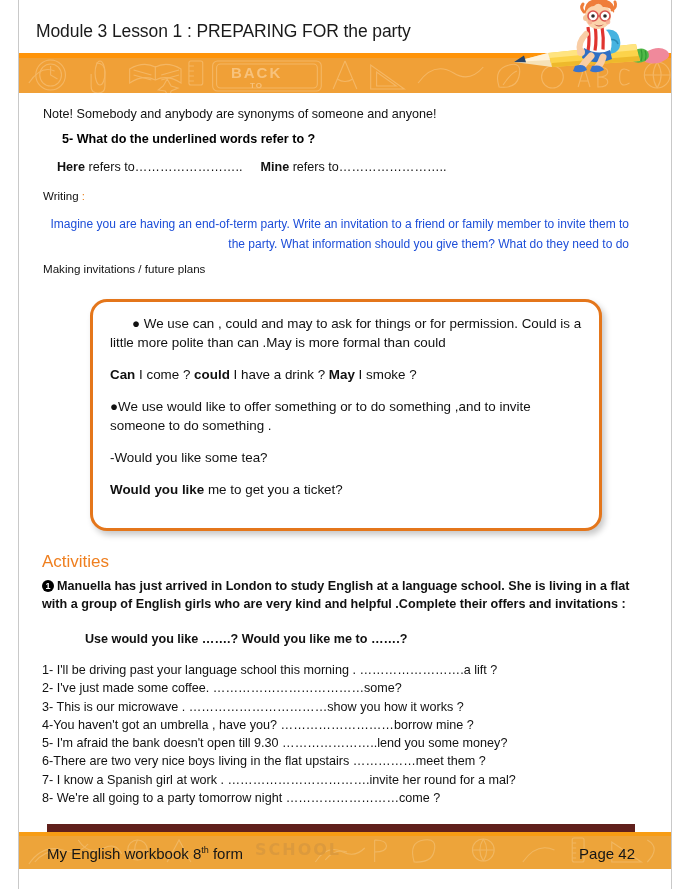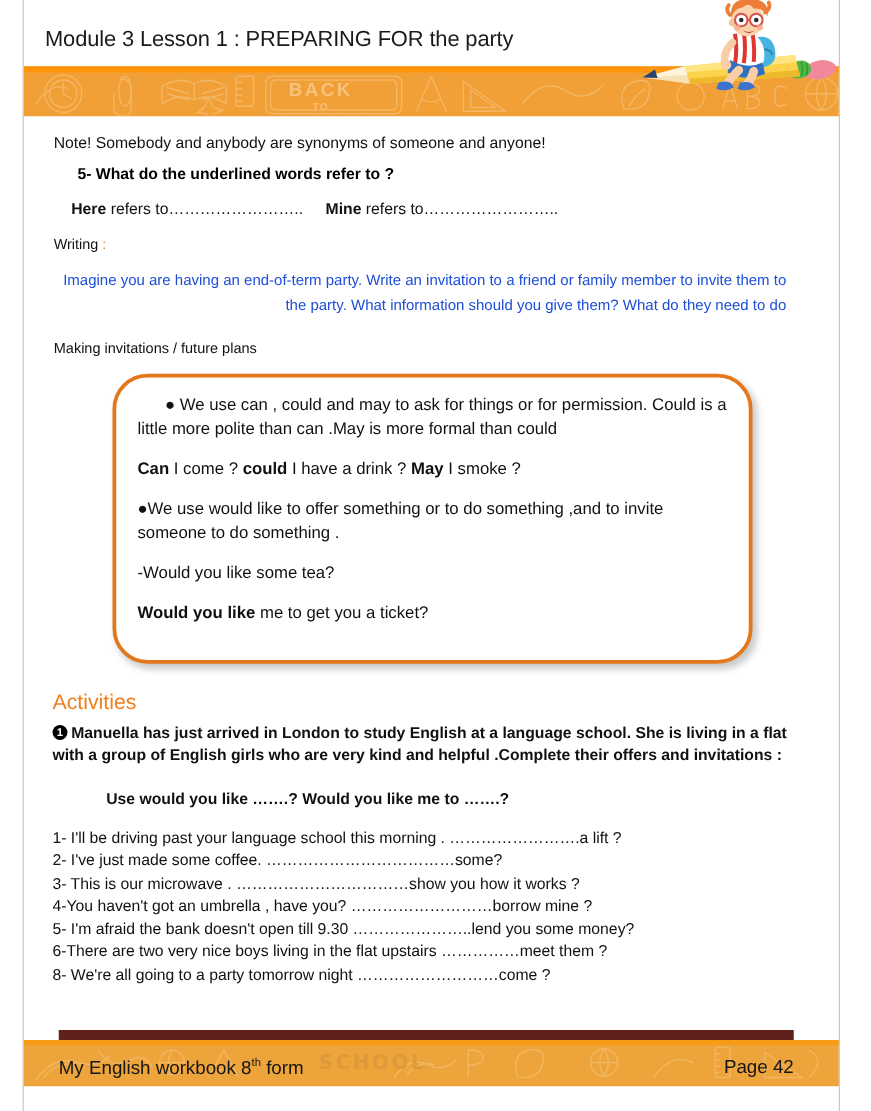--- a/index.html
+++ b/index.html
@@ -147,7 +147,7 @@
   .making-inv {
     position: absolute;
     left: 43px;
-    top: 272px;
+    top: 262px;
     font-size: 11.6px;
     color: #111;
   }

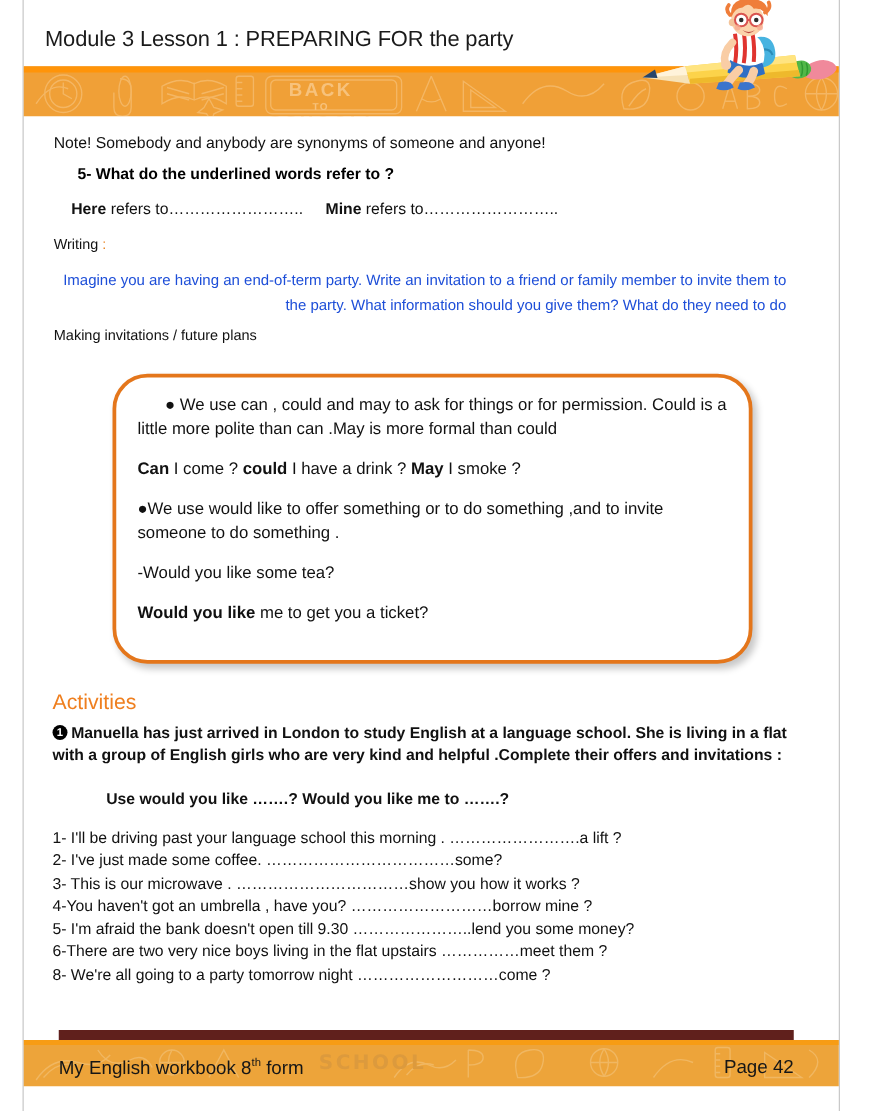--- a/index.html
+++ b/index.html
@@ -160,7 +160,7 @@
     width: 512px;
     height: 232px;
     border: 3px solid #e4761b;
-    border-radius: 28px;
+    border-radius: 17px;
     background: #ffffff;
     box-shadow: 3px 4px 6px rgba(0,0,0,0.22);
     box-sizing: border-box;

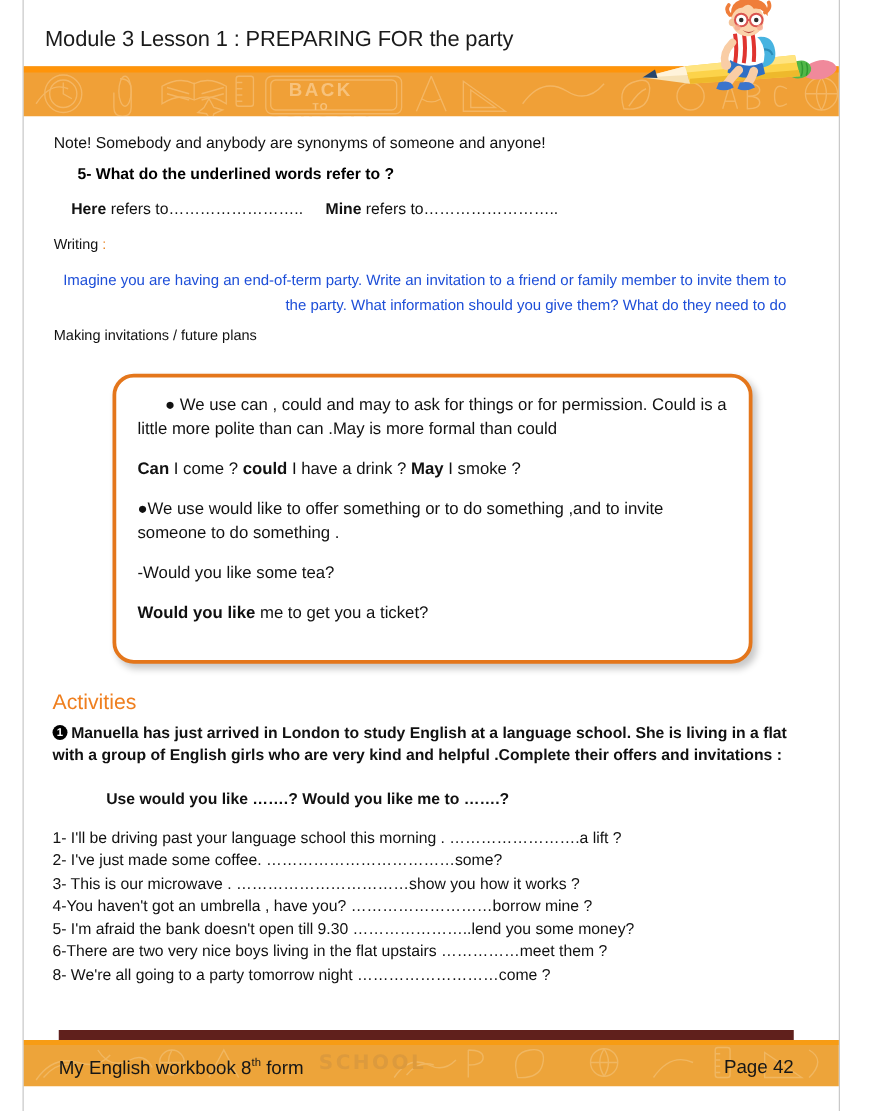--- a/index.html
+++ b/index.html
@@ -457,6 +457,7 @@
     <div>4-You haven't got an umbrella , have you? ………………………borrow mine ?</div>
     <div>5- I'm afraid the bank doesn't open till 9.30 …………………..lend you some money?</div>
     <div>6-There are two very nice boys living in the flat upstairs ……………meet them ?</div>
+    <div>7- I know a Spanish girl at work . …………………………….invite her round for a mal?</div>
     <div>8- We're all going to a party tomorrow night ………………………come ?</div>
   </div>
 

